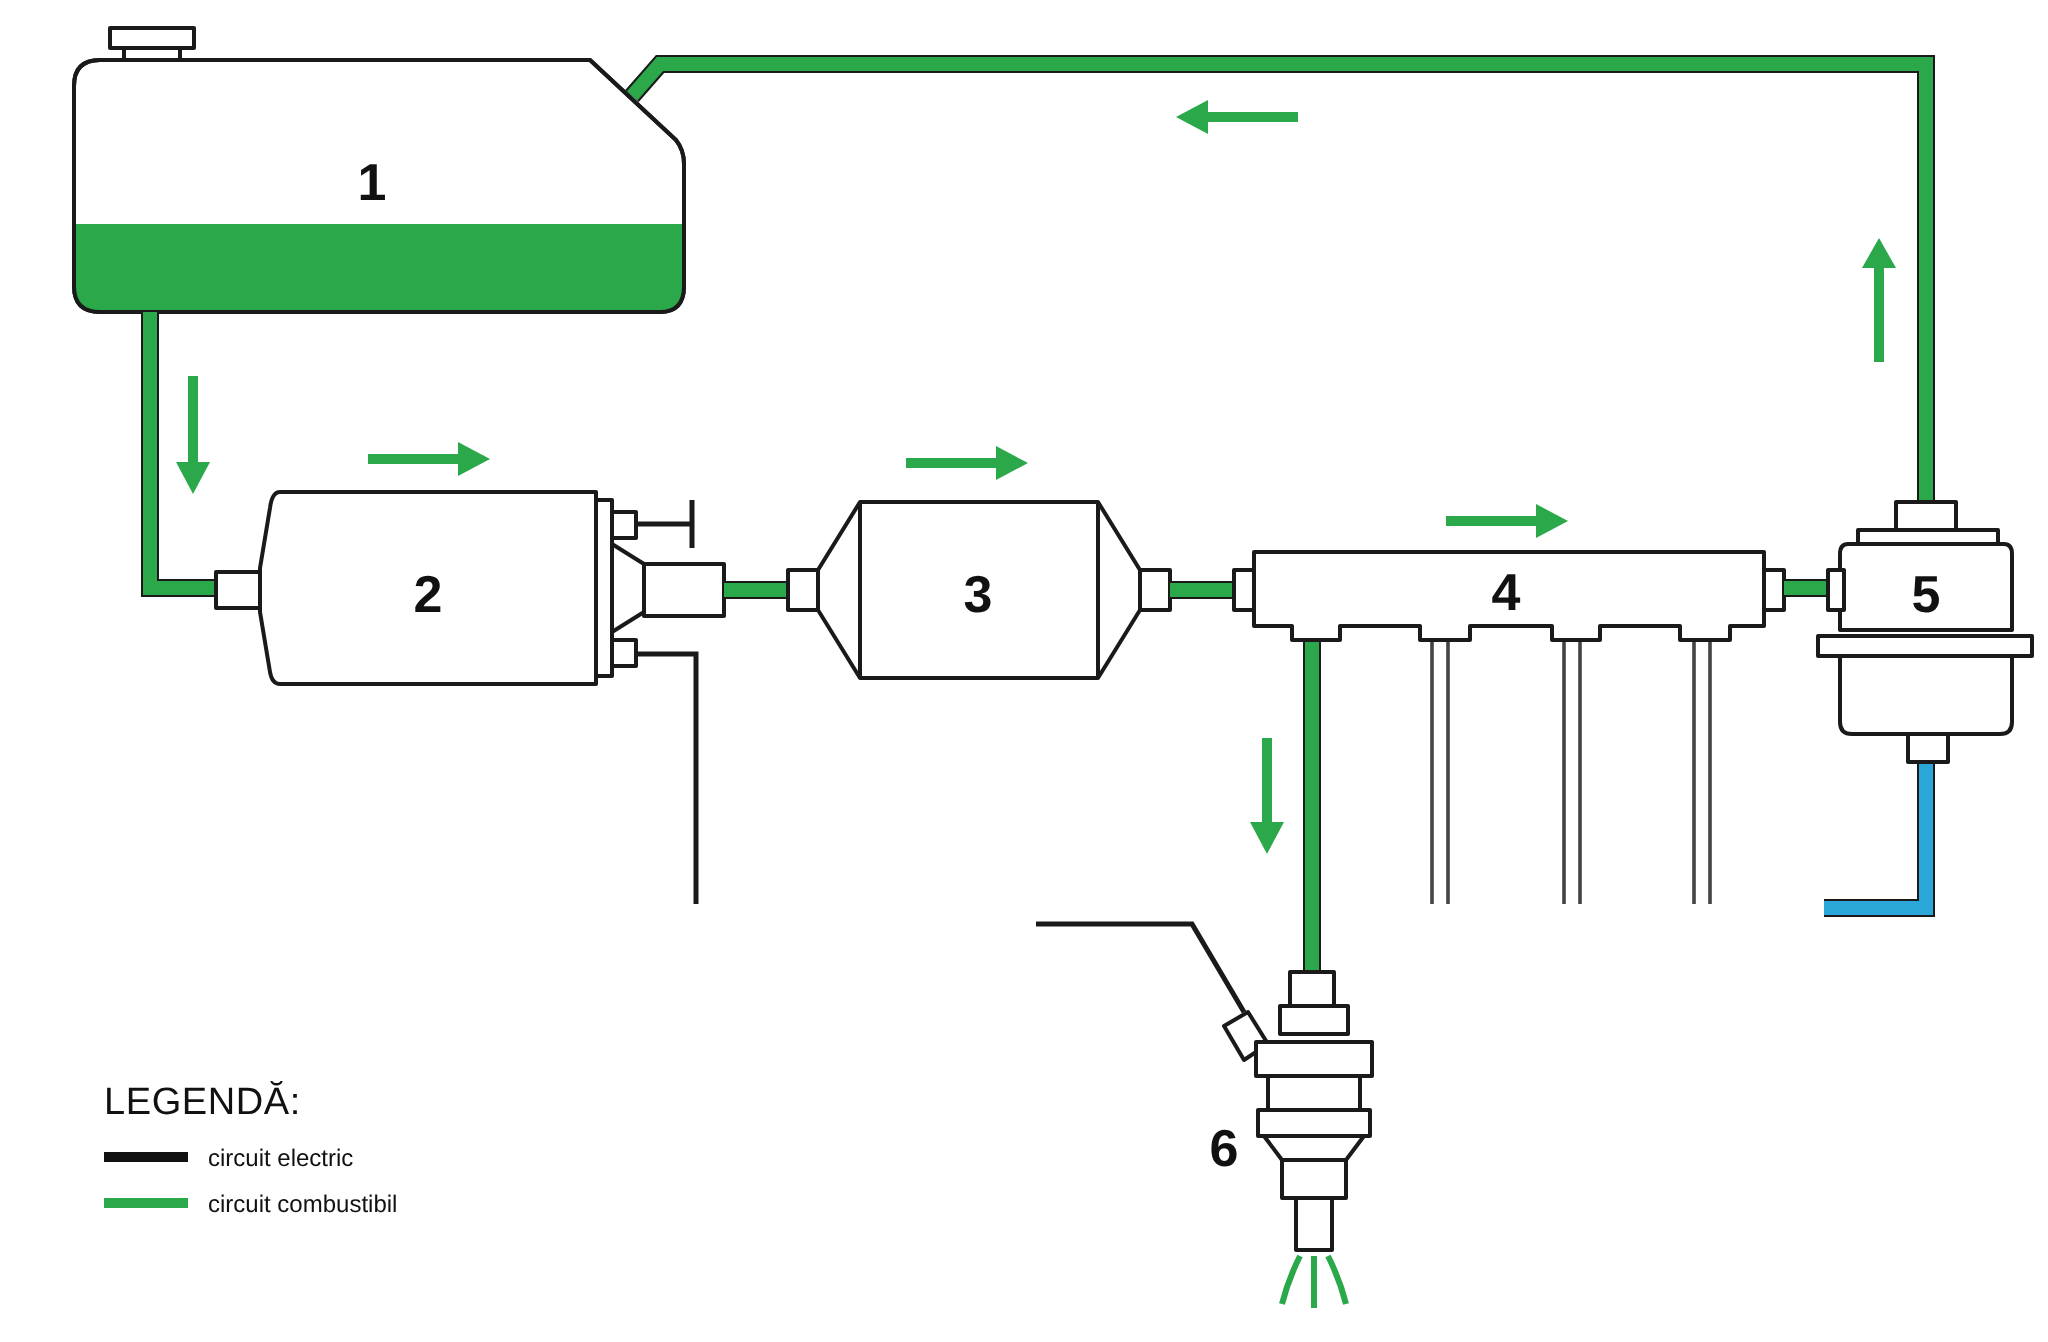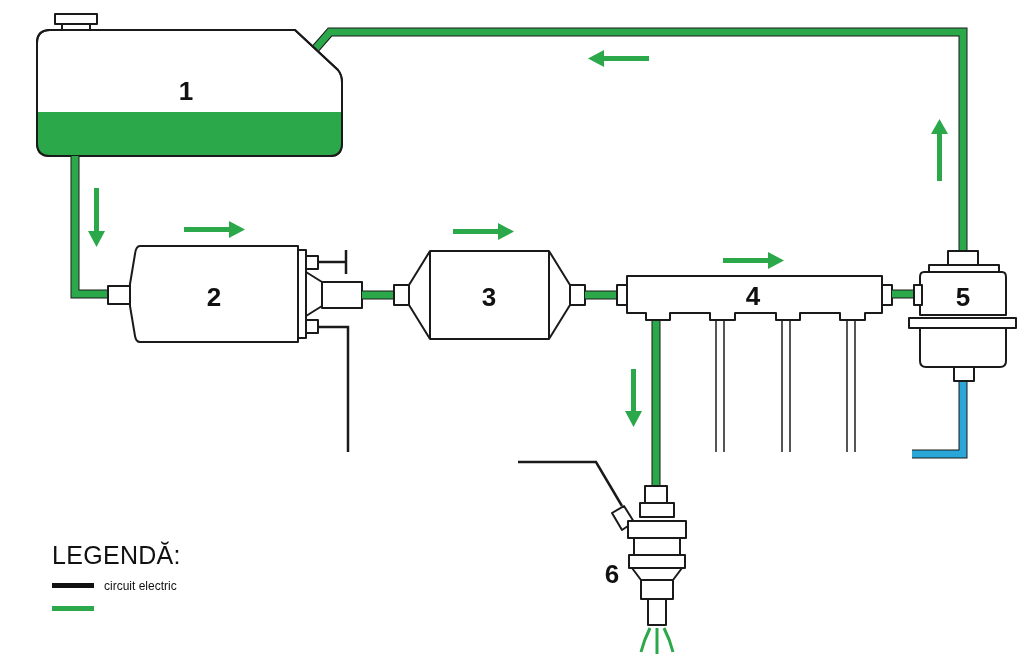--- a/index.html
+++ b/index.html
@@ -12,7 +12,7 @@
   .air { fill: none; stroke-width: 7; stroke-linejoin: miter; }
   .label { font-family: "Liberation Sans", sans-serif; font-size: 26px; font-weight: bold; fill: #111; text-anchor: middle; }
   .legend { position: absolute; left: 52px; top: 541px; color: #111; font-family: "Liberation Sans", sans-serif; }
-  .legend-title { font-size: 25px; margin-bottom: 4px; letter-spacing: 0.3px; }
+  .legend-title { font-size: 19px; margin-bottom: 4px; letter-spacing: 0.3px; }
   .legend-row { display: flex; align-items: center; height: 23px; font-size: 12px; }
   .legend-swatch { width: 42px; height: 5px; margin-right: 10px; }
 </style>

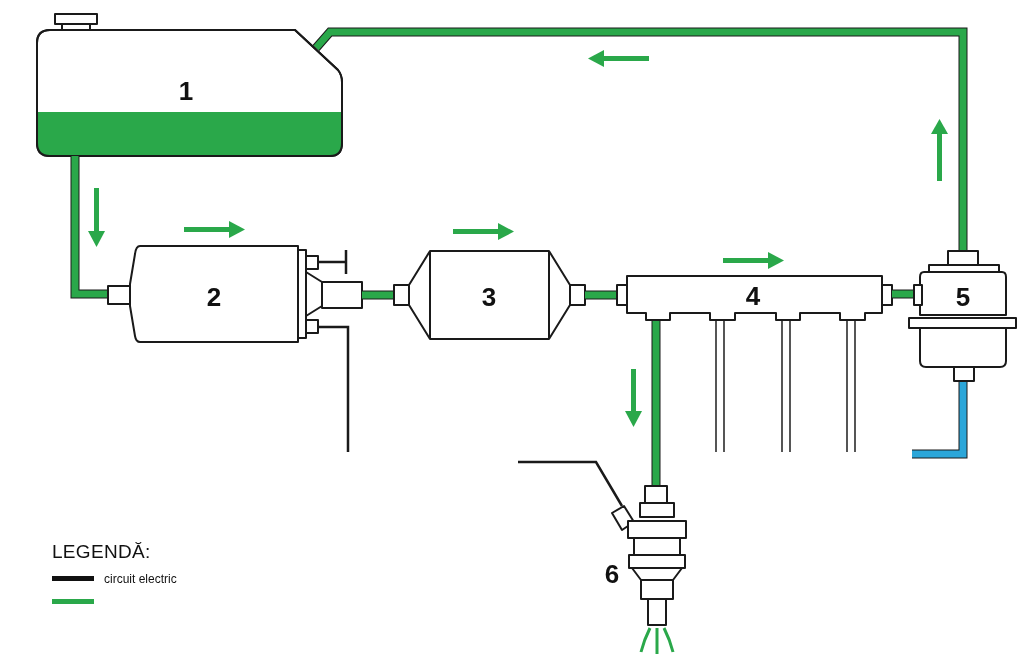--- a/index.html
+++ b/index.html
@@ -160,6 +160,7 @@
   </div>
   <div class="legend-row">
     <span class="legend-swatch" style="background: rgb(42, 168, 74);"></span>
+    <span>circuit combustibil</span>
   </div>
 </div>
 

